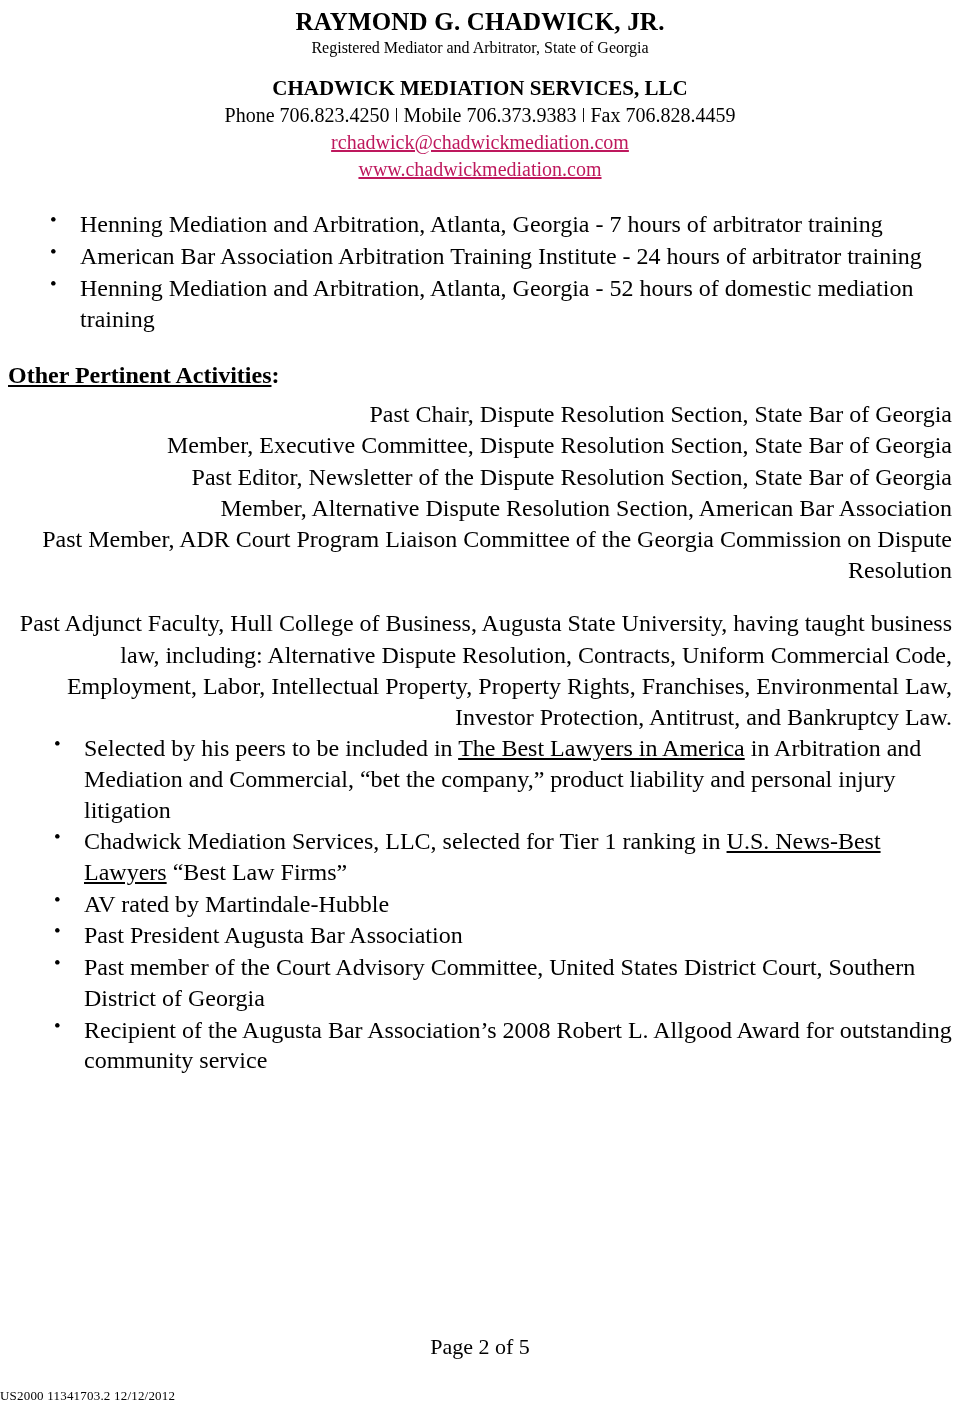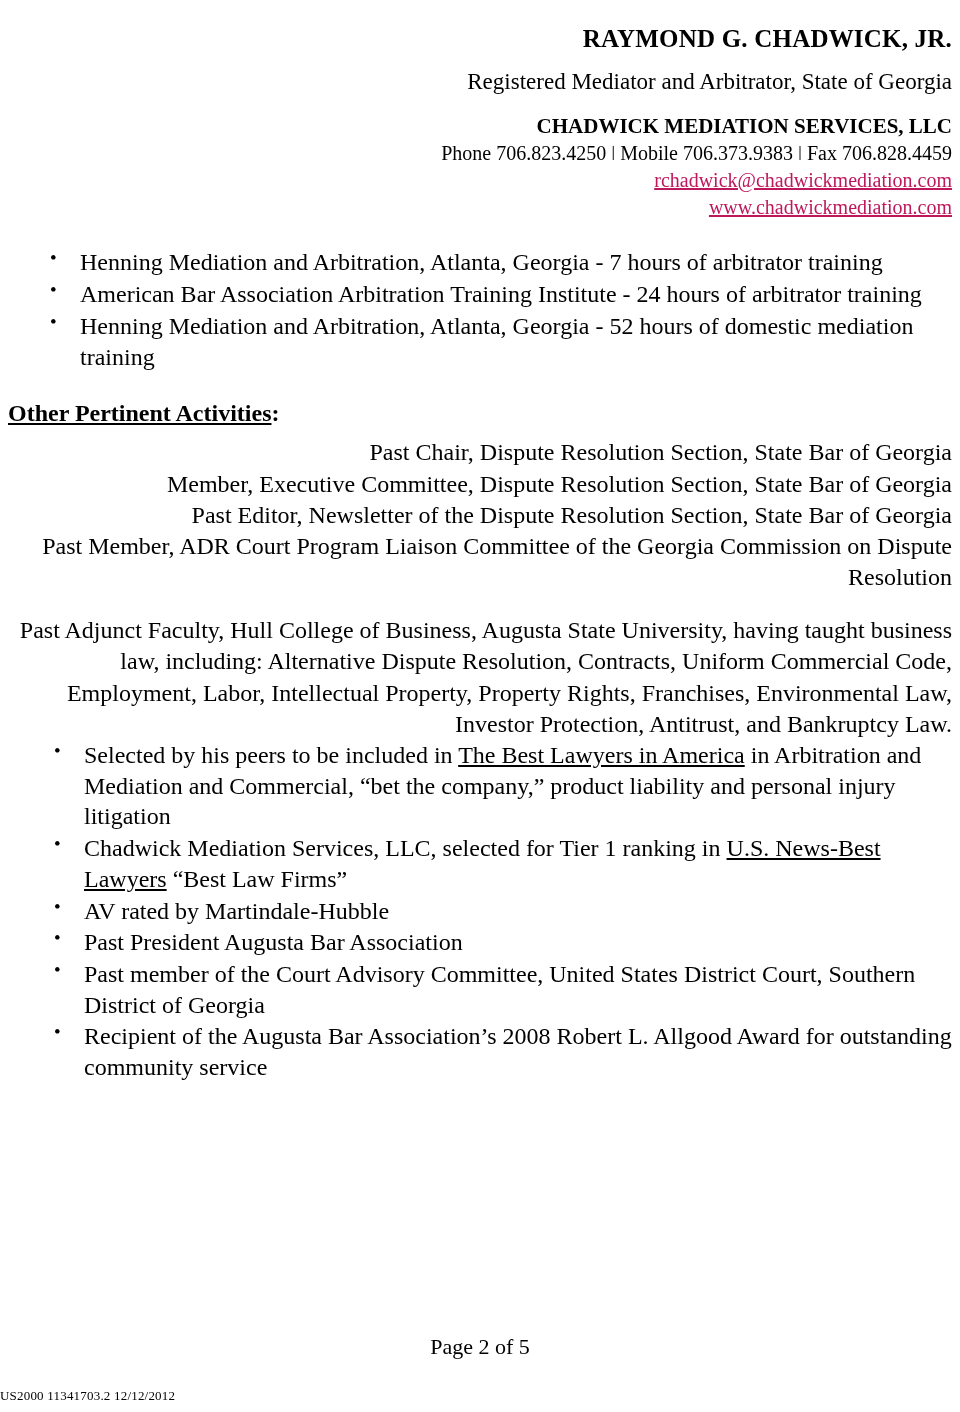--- a/index.html
+++ b/index.html
@@ -25,8 +25,8 @@
 
   
   .header {
-    text-align: right;
-    padding-top: 23px;
+    text-align: center;
+    padding-top: 6px;
   }
   .hdr-name {
     font-size: 25px;

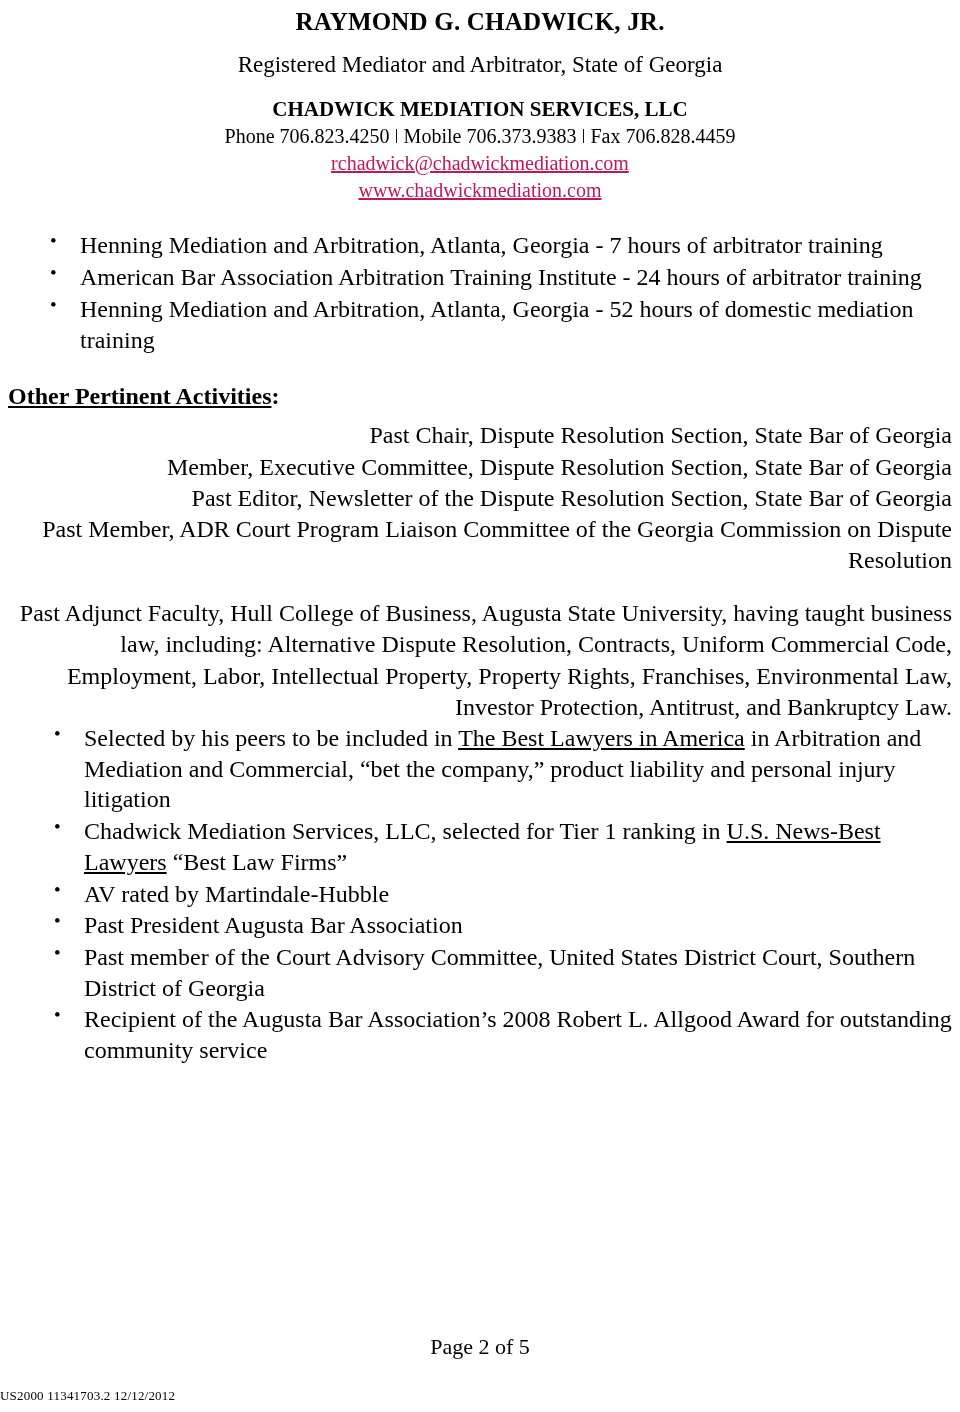--- a/index.html
+++ b/index.html
@@ -35,9 +35,9 @@
     line-height: 1.25;
   }
   .hdr-title {
-    font-size: 23px;
+    font-size: 16px;
     line-height: 1.3;
-    margin-top: 13px;
+    margin-top: 1px;
   }
   .hdr-firm {
     font-size: 21px;

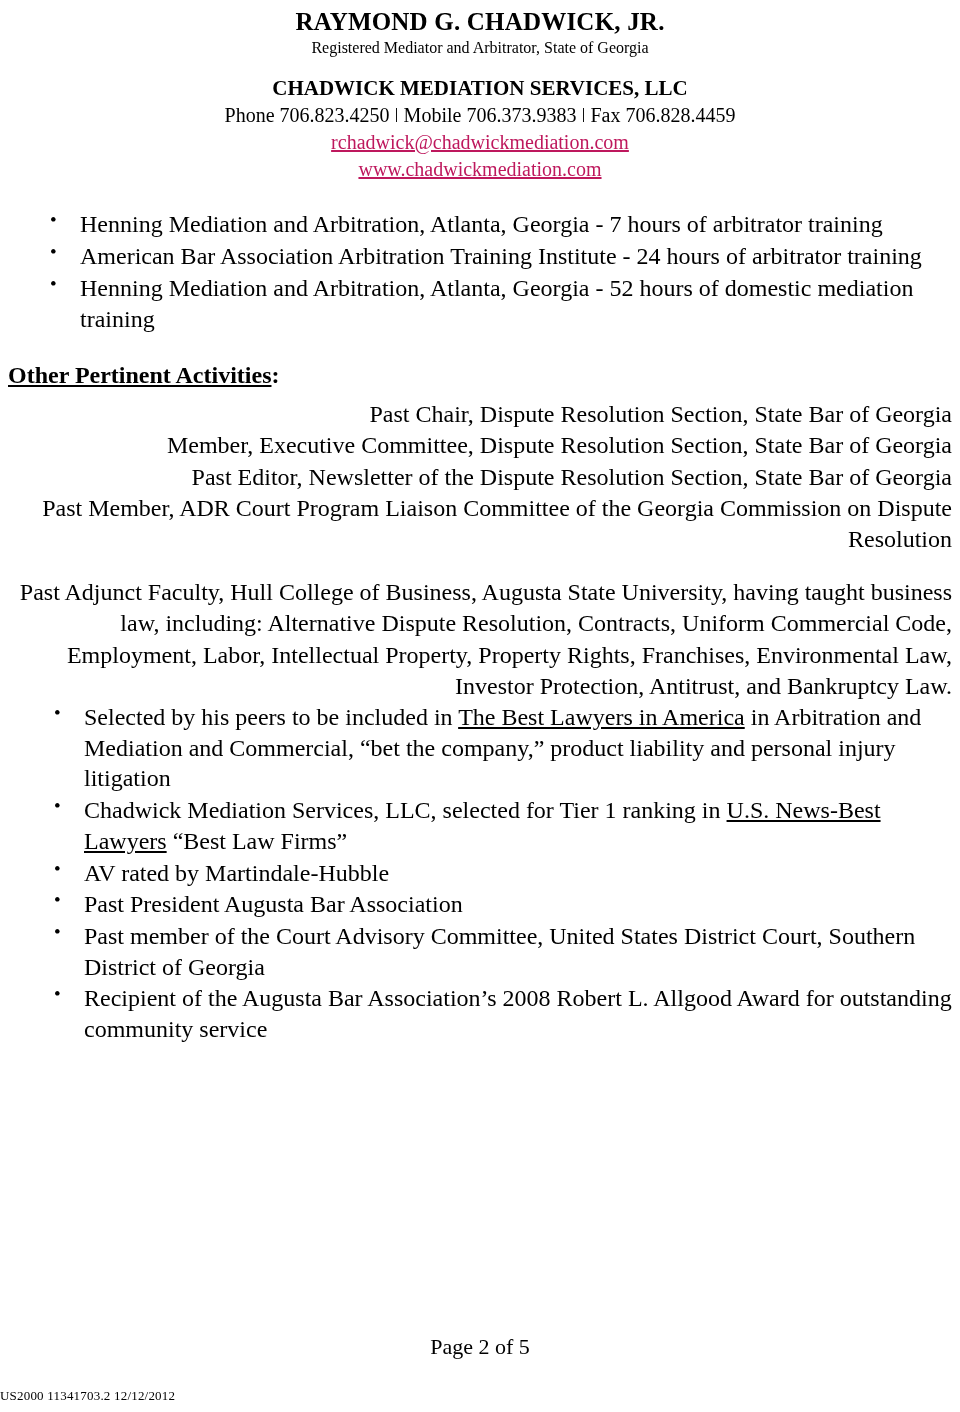--- a/index.html
+++ b/index.html
@@ -156,6 +156,7 @@
     <p class="para">Past Chair, Dispute Resolution Section, State Bar of Georgia</p>
     <p class="para">Member, Executive Committee, Dispute Resolution Section, State Bar of Georgia</p>
     <p class="para">Past Editor, Newsletter of the Dispute Resolution Section, State Bar of Georgia</p>
+    <p class="para">Member, Alternative Dispute Resolution Section, American Bar Association</p>
     <p class="para">Past Member, ADR Court Program Liaison Committee of the Georgia Commission on Dispute Resolution</p>
   </div>
 

